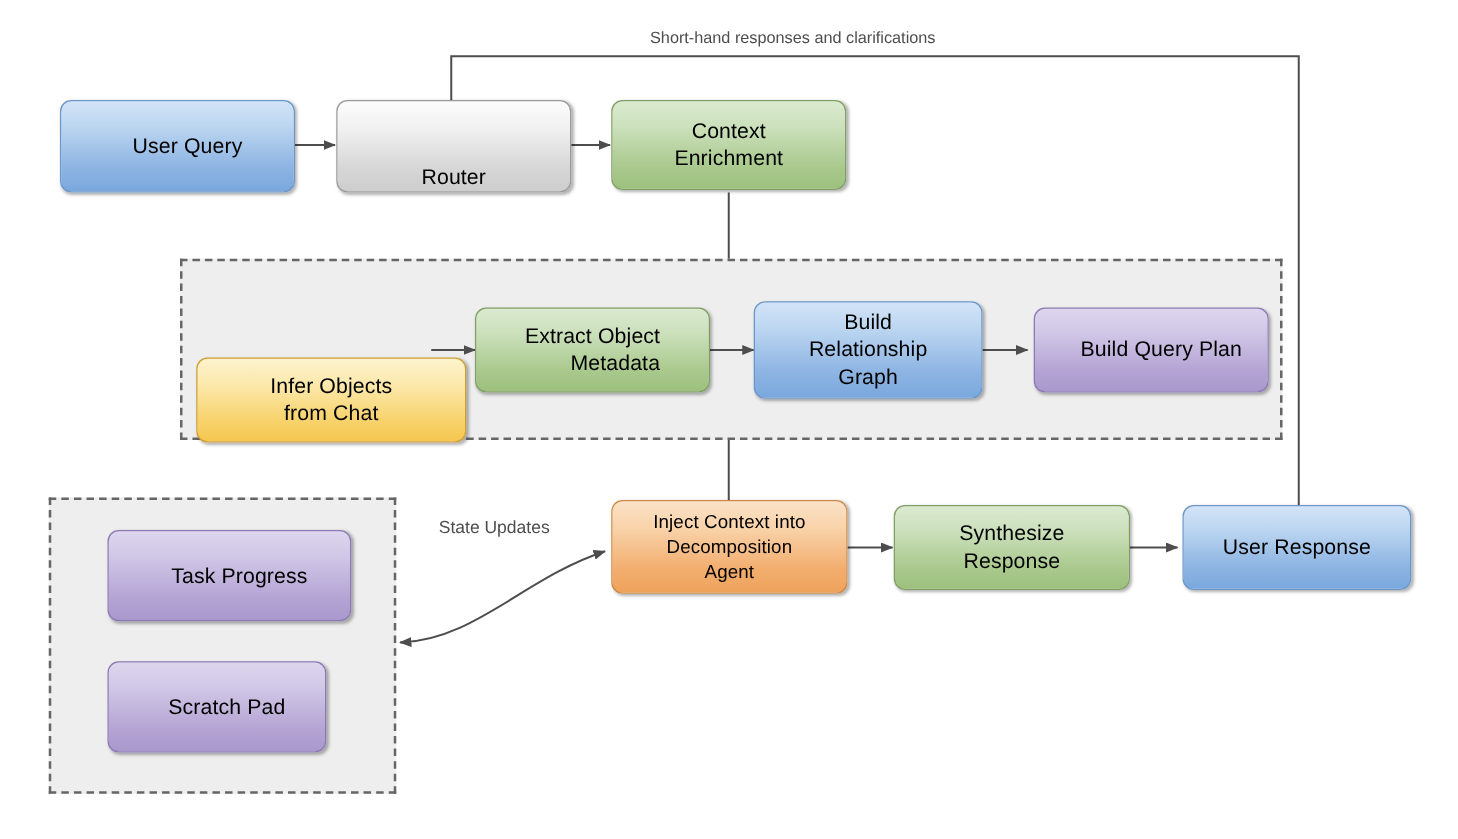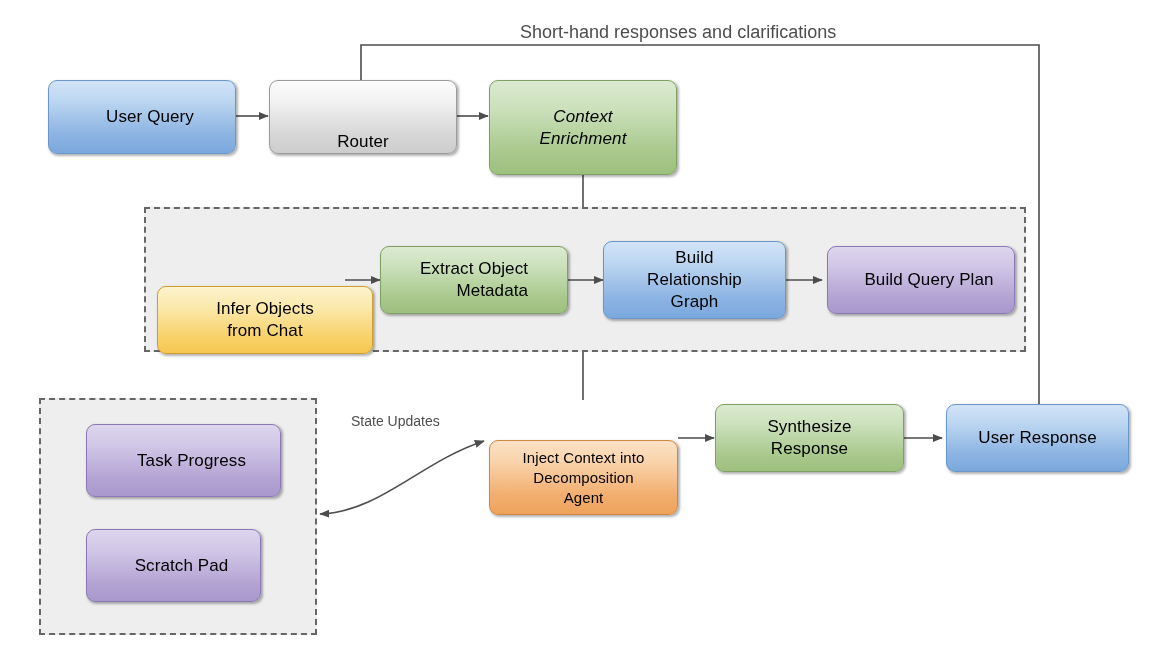--- a/index.html
+++ b/index.html
@@ -81,7 +81,7 @@
   
   .edge-label {
     position: absolute;
-    font-size: 18px;
+    font-size: 13px;
     color: #4d4d4d;
     white-space: nowrap;
   }

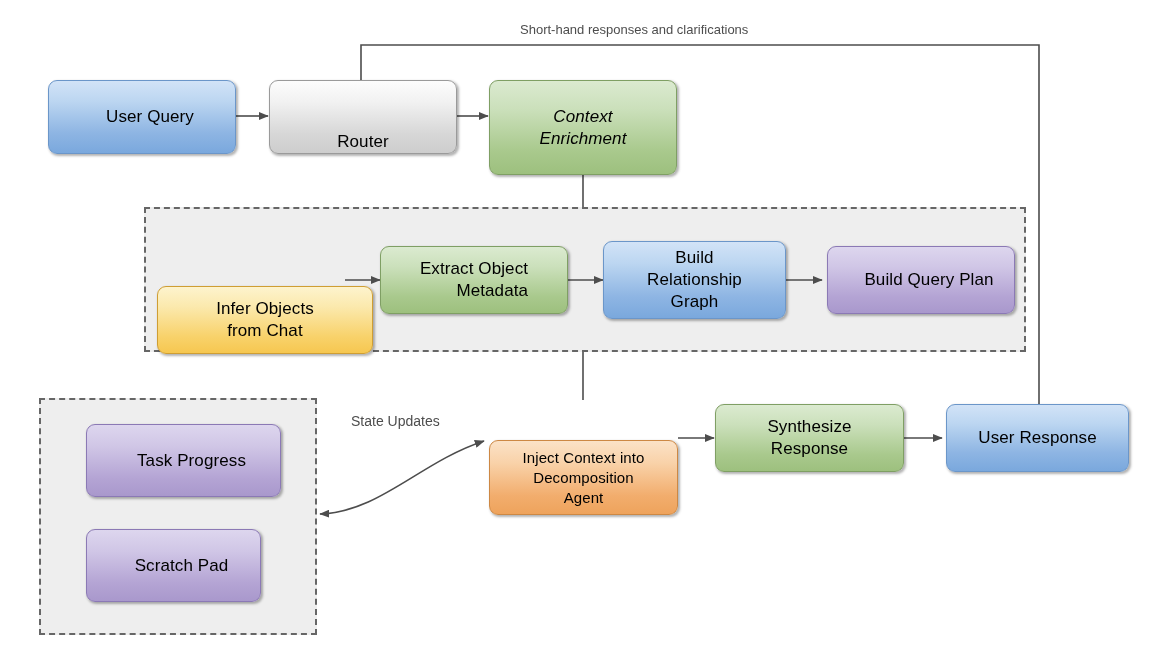--- a/index.html
+++ b/index.html
@@ -140,7 +140,7 @@
     <span class="lbl">Router</span>
   </div>
 
-  <div class="node n-green" style="left:489px; top:80px; width:188px; height:95px;font-style:italic;">
+  <div class="node n-green" style="left:489px; top:80px; width:188px; height:72px;">
     <span class="lbl">Context<br>Enrichment</span>
   </div>
 

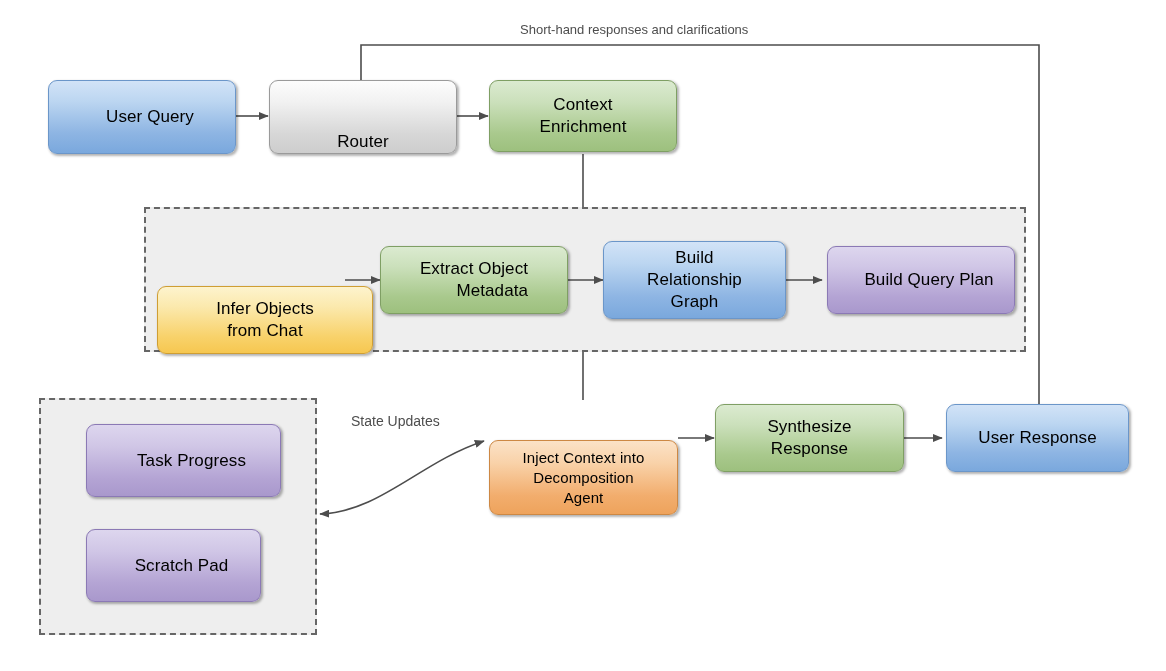--- a/index.html
+++ b/index.html
@@ -160,7 +160,7 @@
     <span class="lbl">Build Query Plan</span>
   </div>
 
-  <div class="node n-orange" style="left:489px; top:400px; width:189px; height:75px; font-size:15px; line-height:20px;margin-top:40px;">
+  <div class="node n-orange" style="left:489px; top:400px; width:189px; height:75px; font-size:15px; line-height:20px;">
     <span class="lbl">Inject Context into<br>Decomposition<br>Agent</span>
   </div>
 

